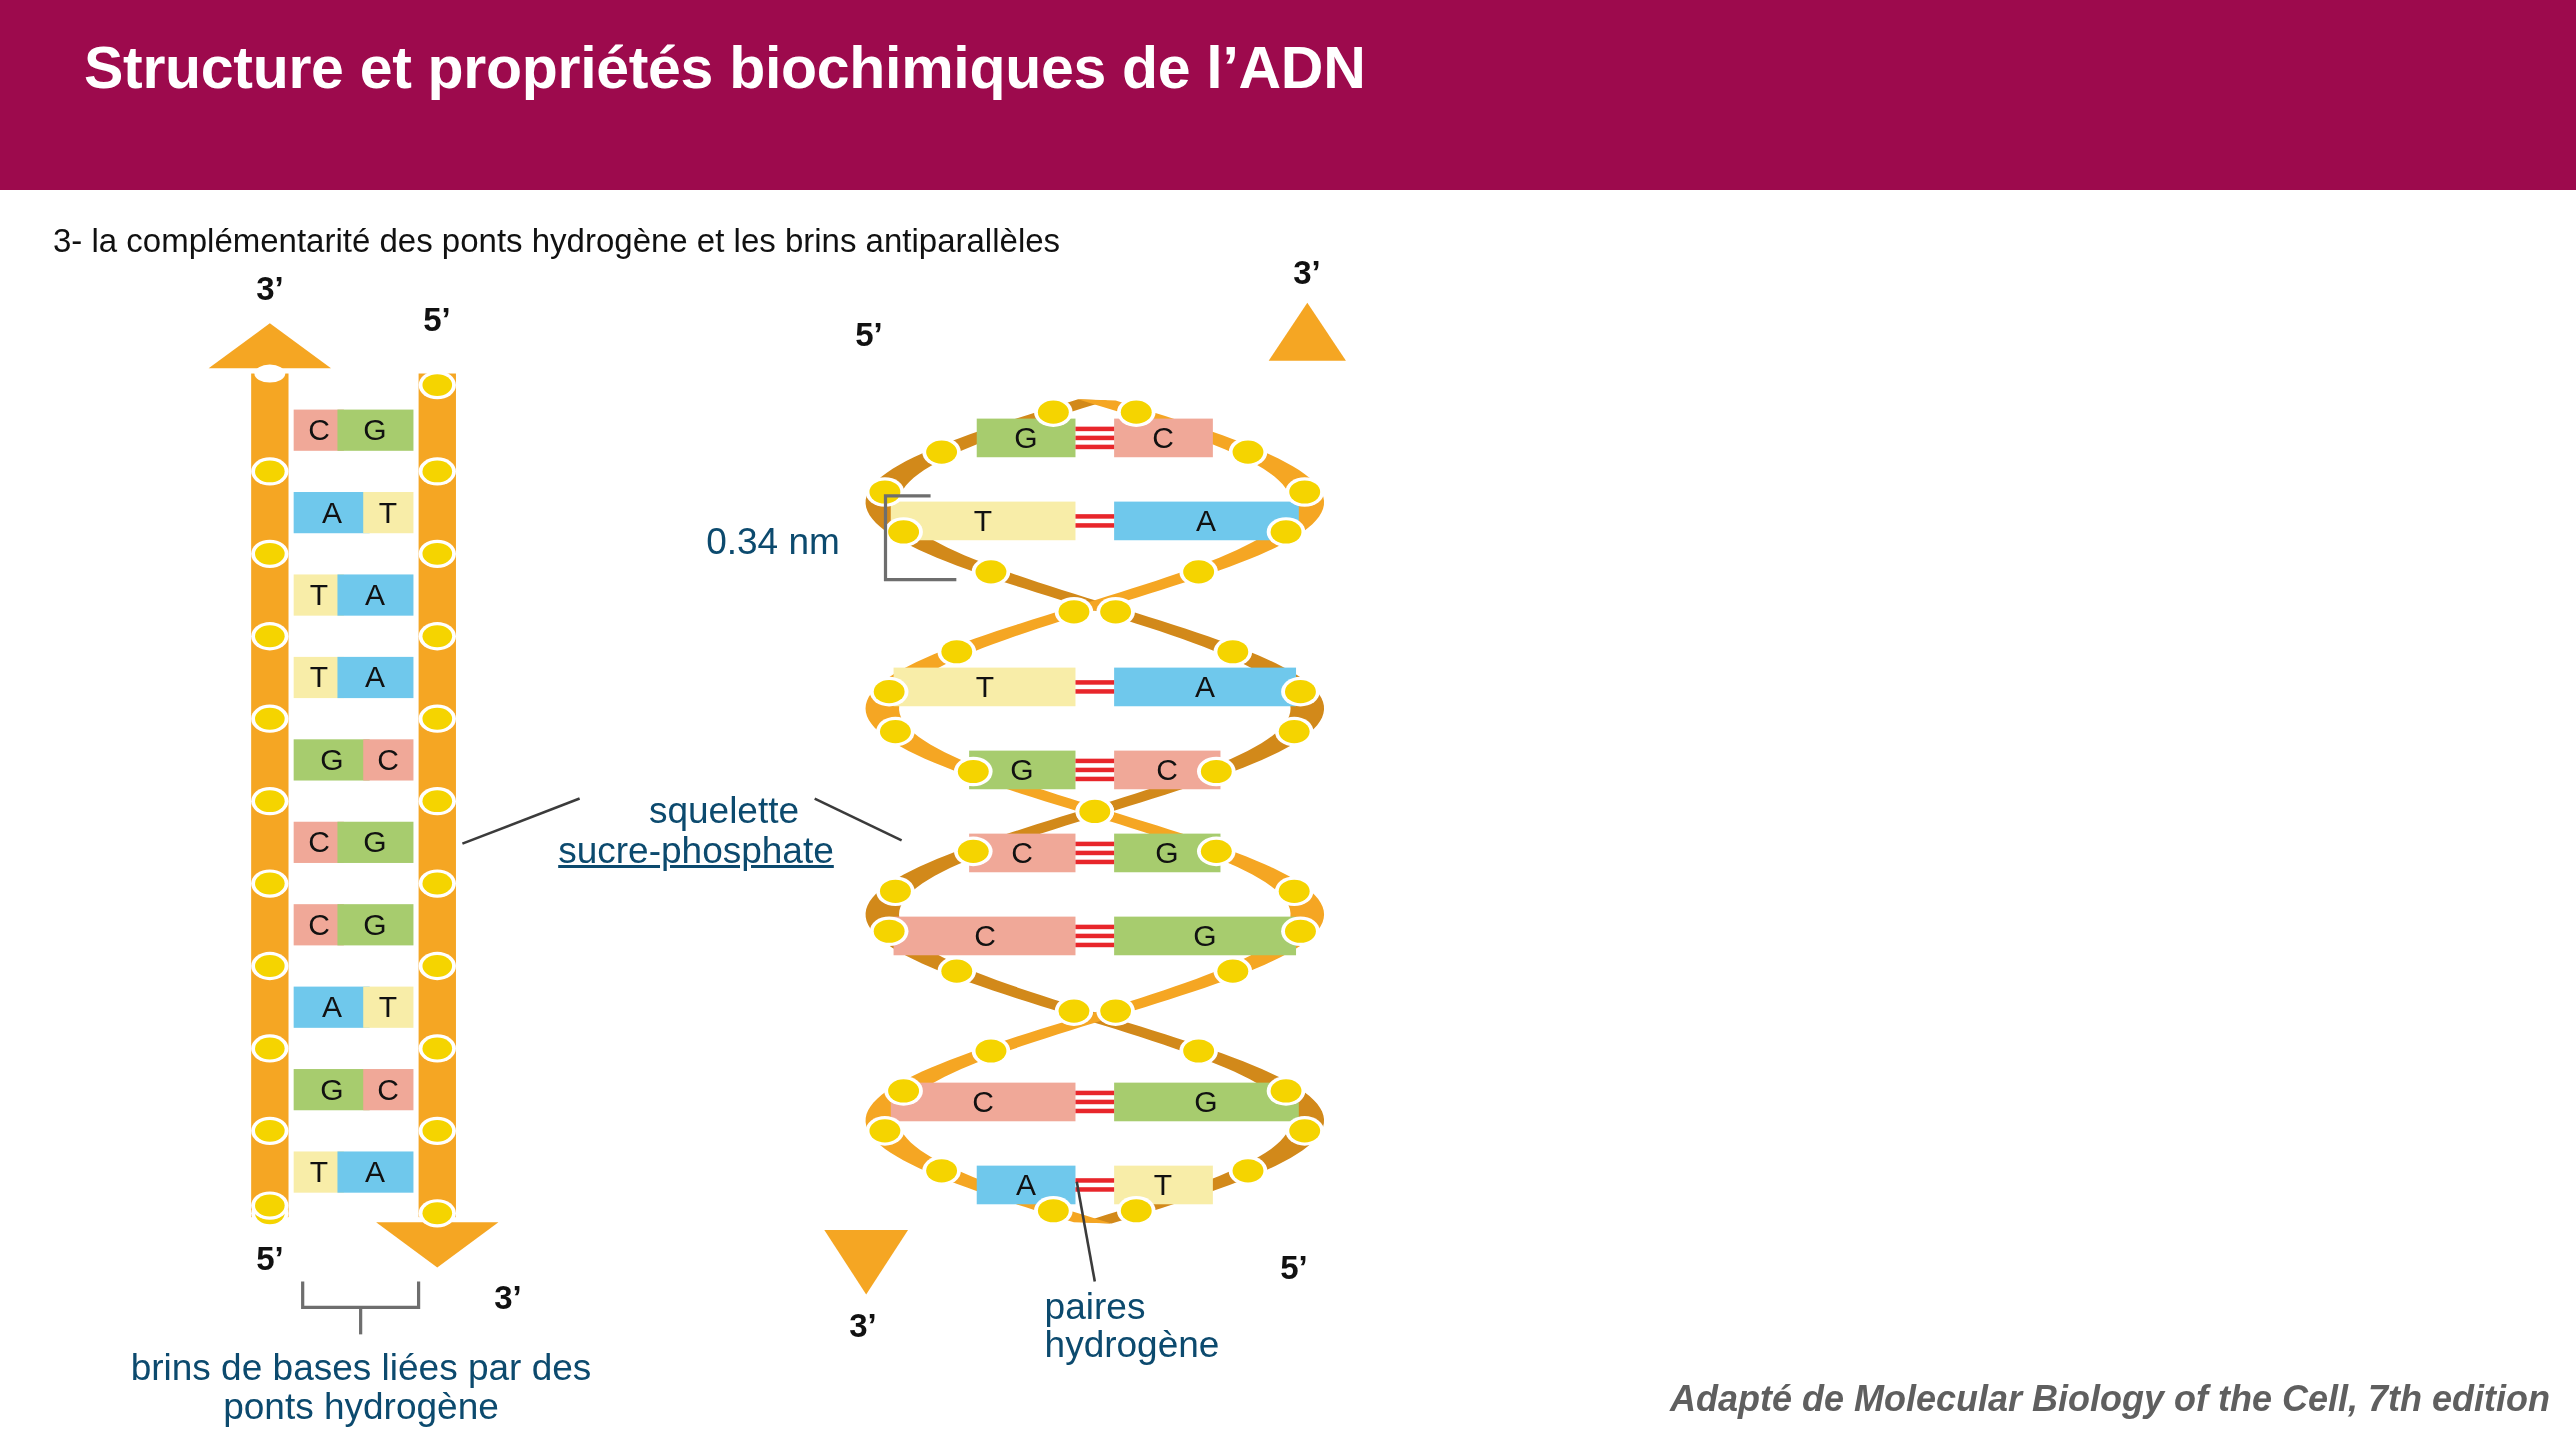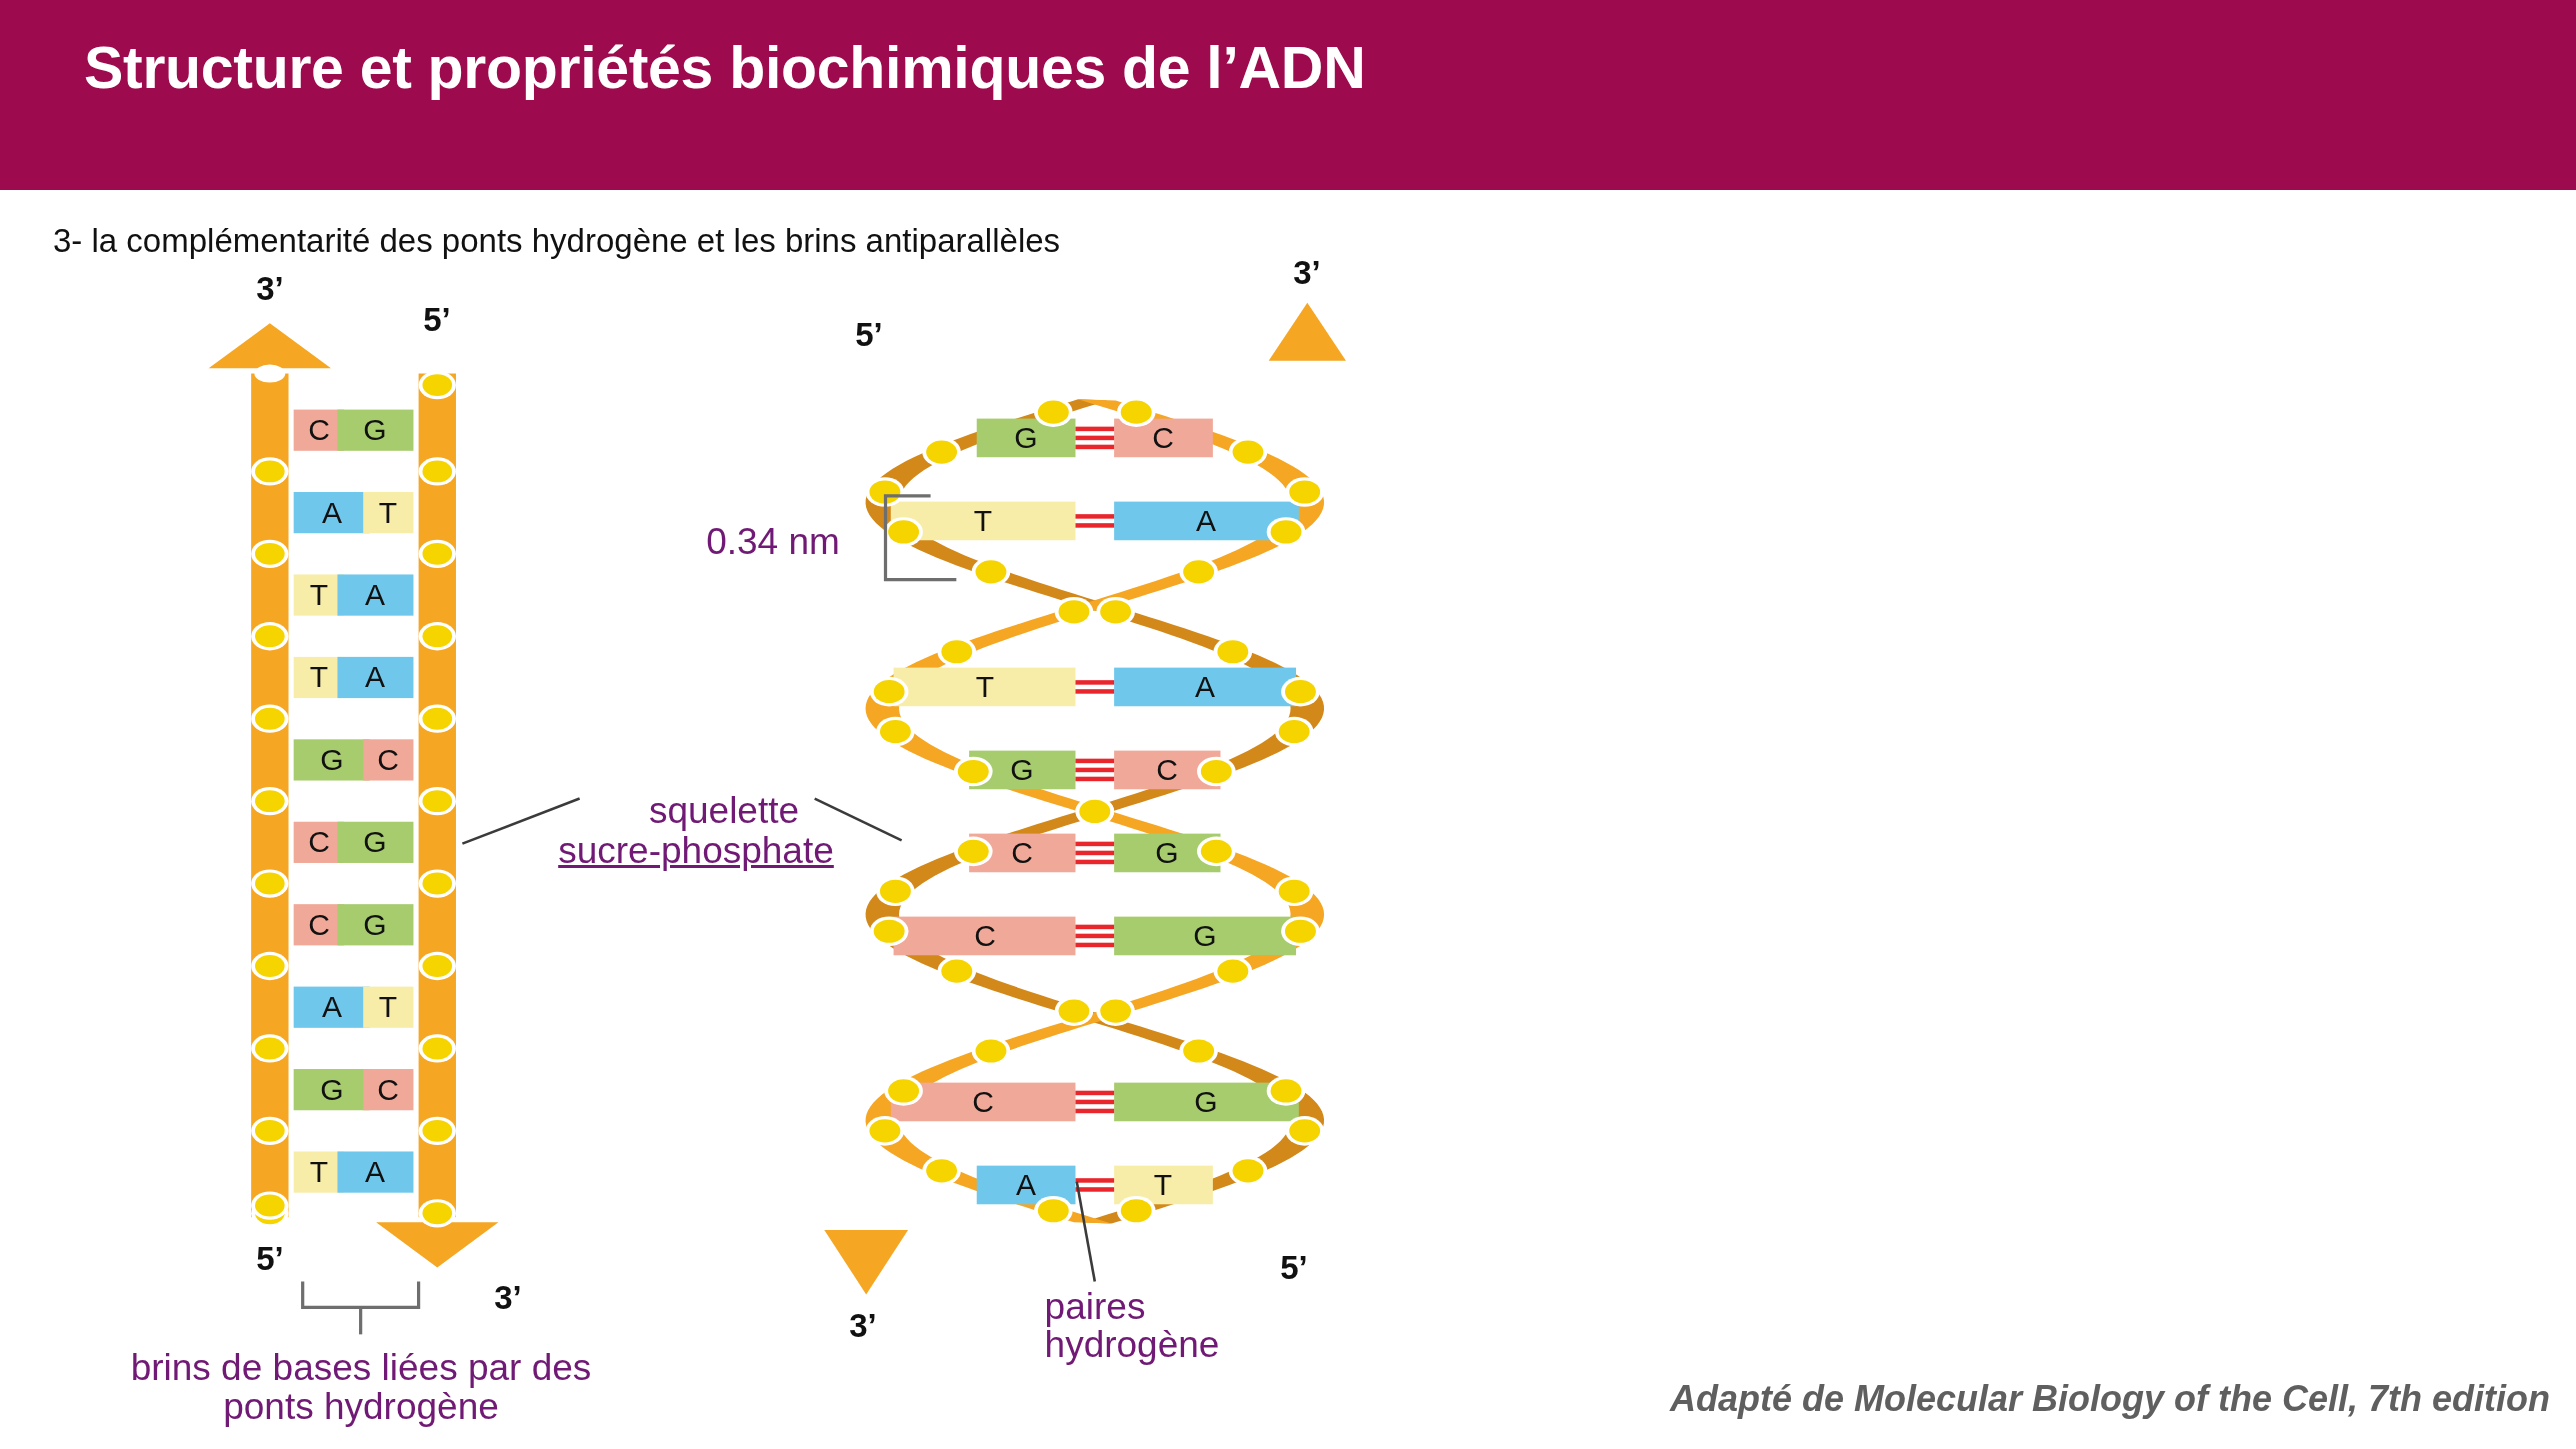--- a/index.html
+++ b/index.html
@@ -21,7 +21,7 @@
   
   .lbl{position:absolute;color:#111;white-space:nowrap;}
   .lbl-prime{font-size:33px;font-weight:bold;}
-  .ann{position:absolute;font-size:37px;color:#701a75;text-align:center;line-height:1.18;}
+  .ann{position:absolute;font-size:37px;color:#0c4a6e;text-align:center;line-height:1.18;}
   svg{position:absolute;left:0;top:0;overflow:visible;}
 
   

